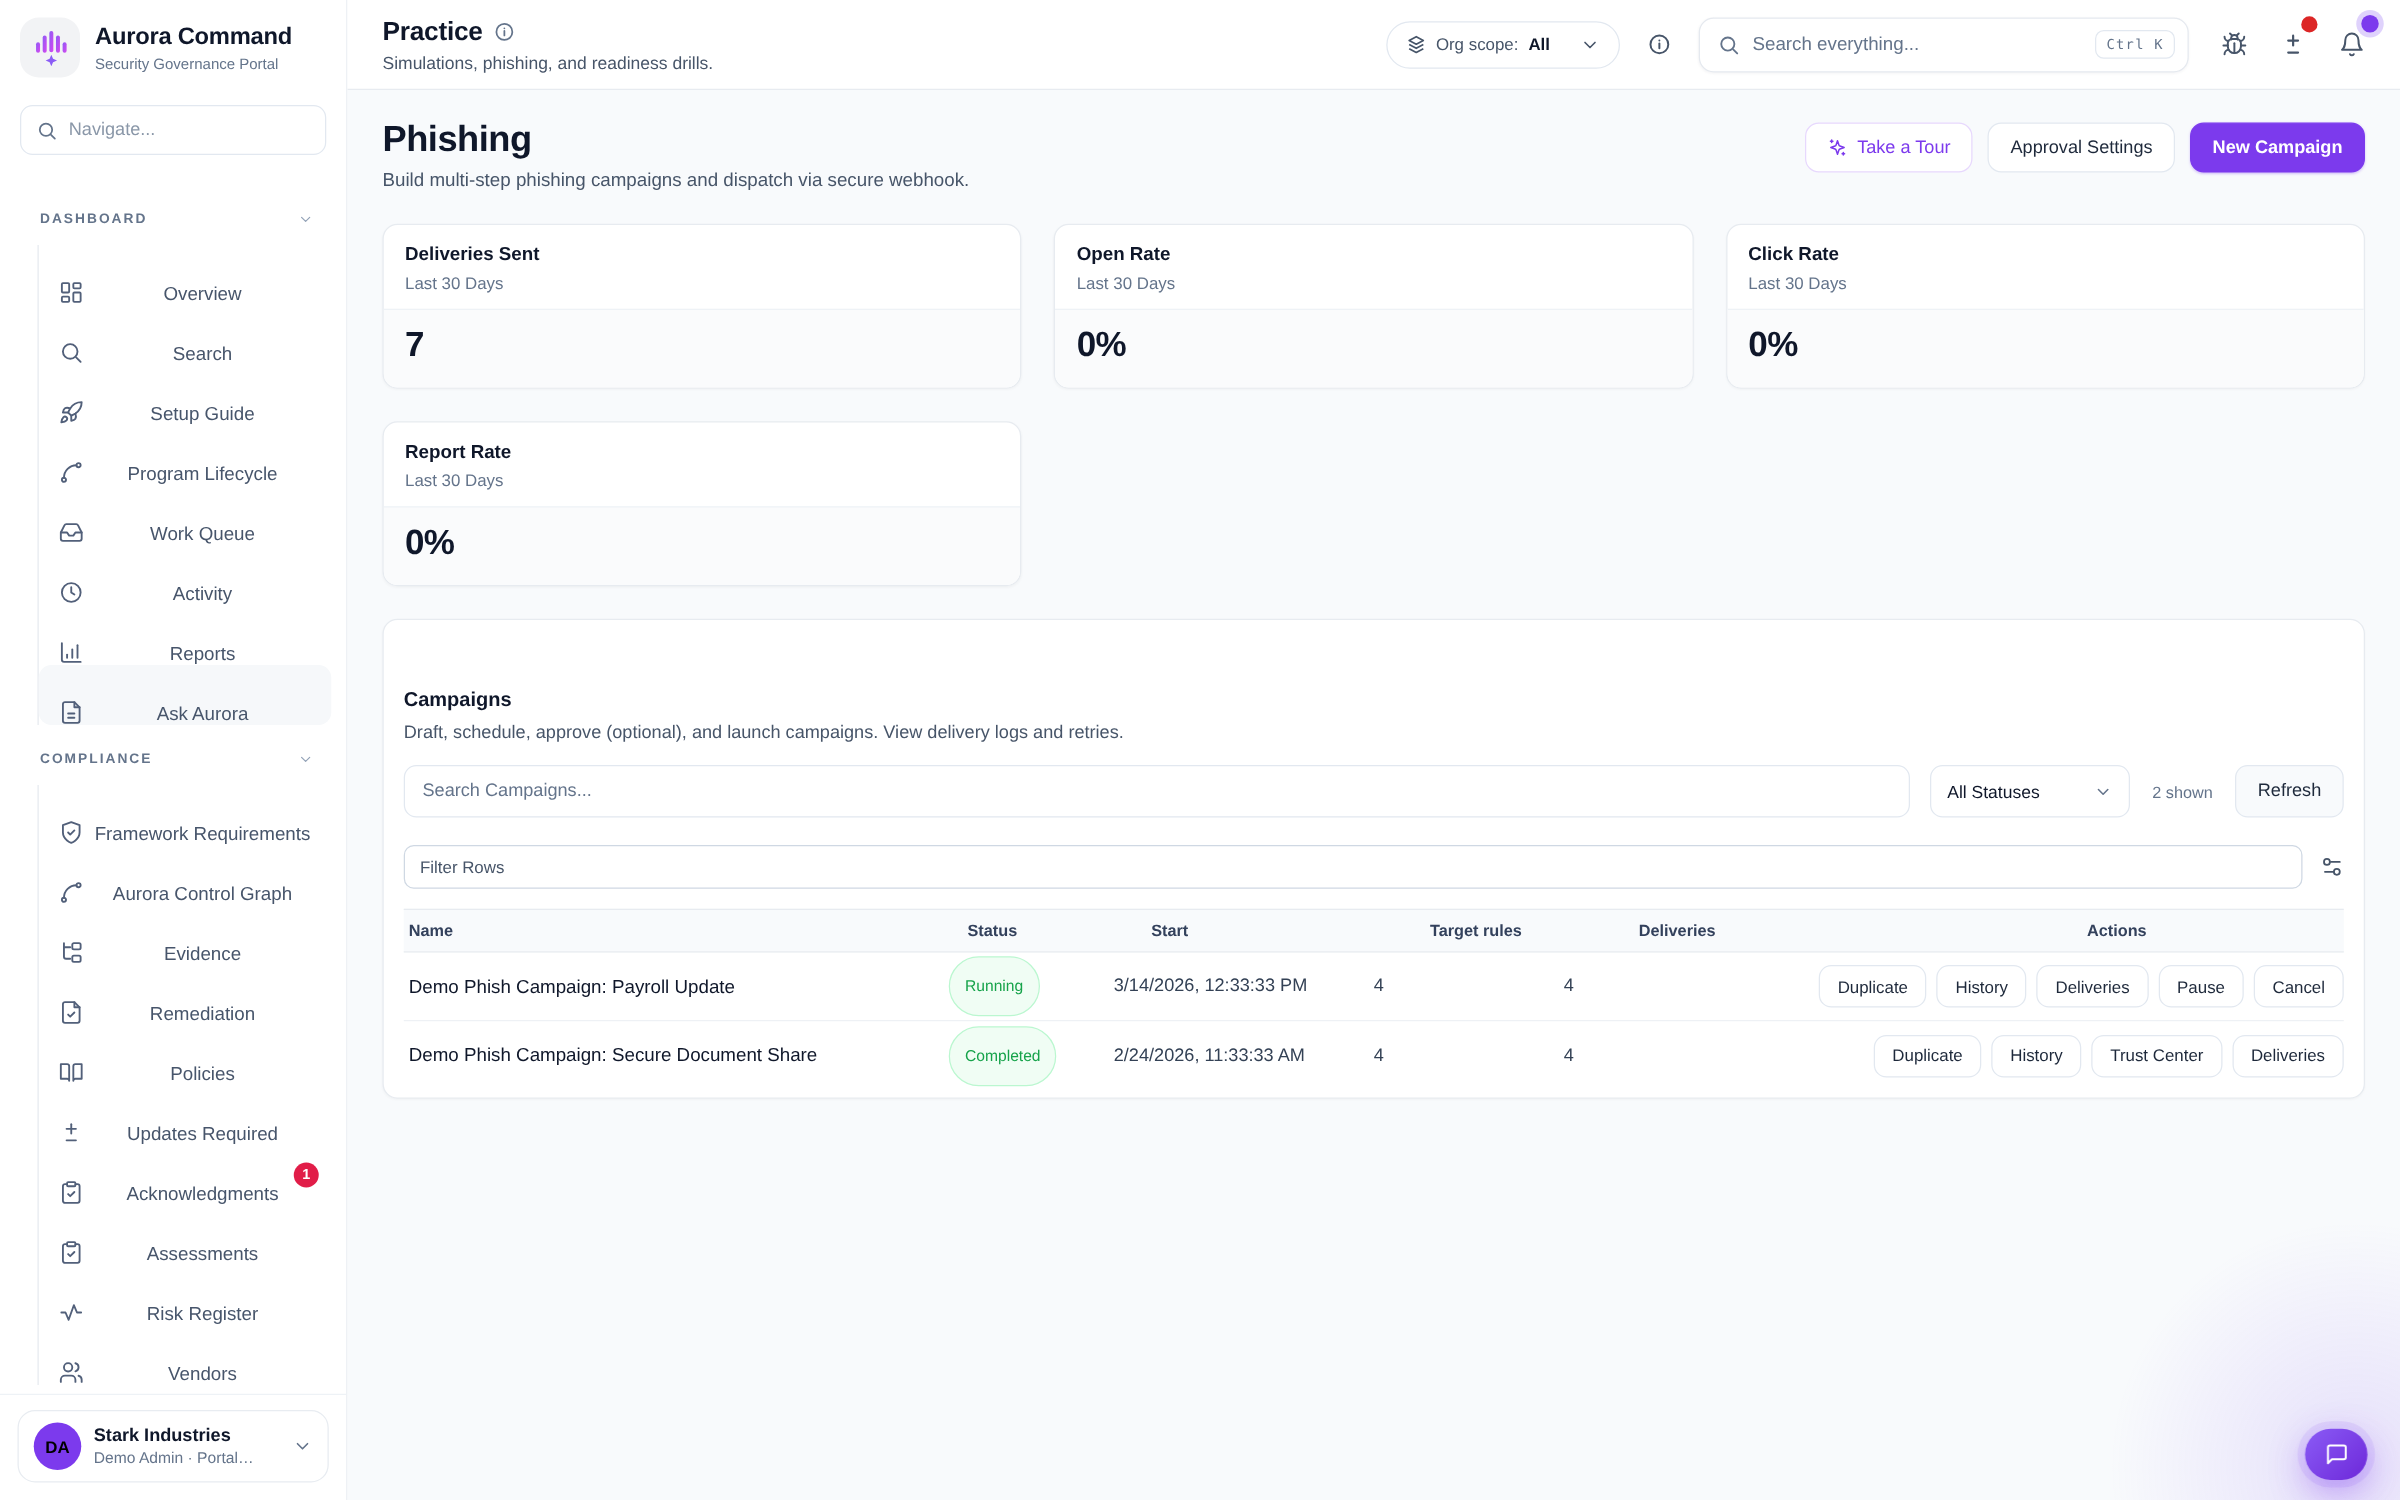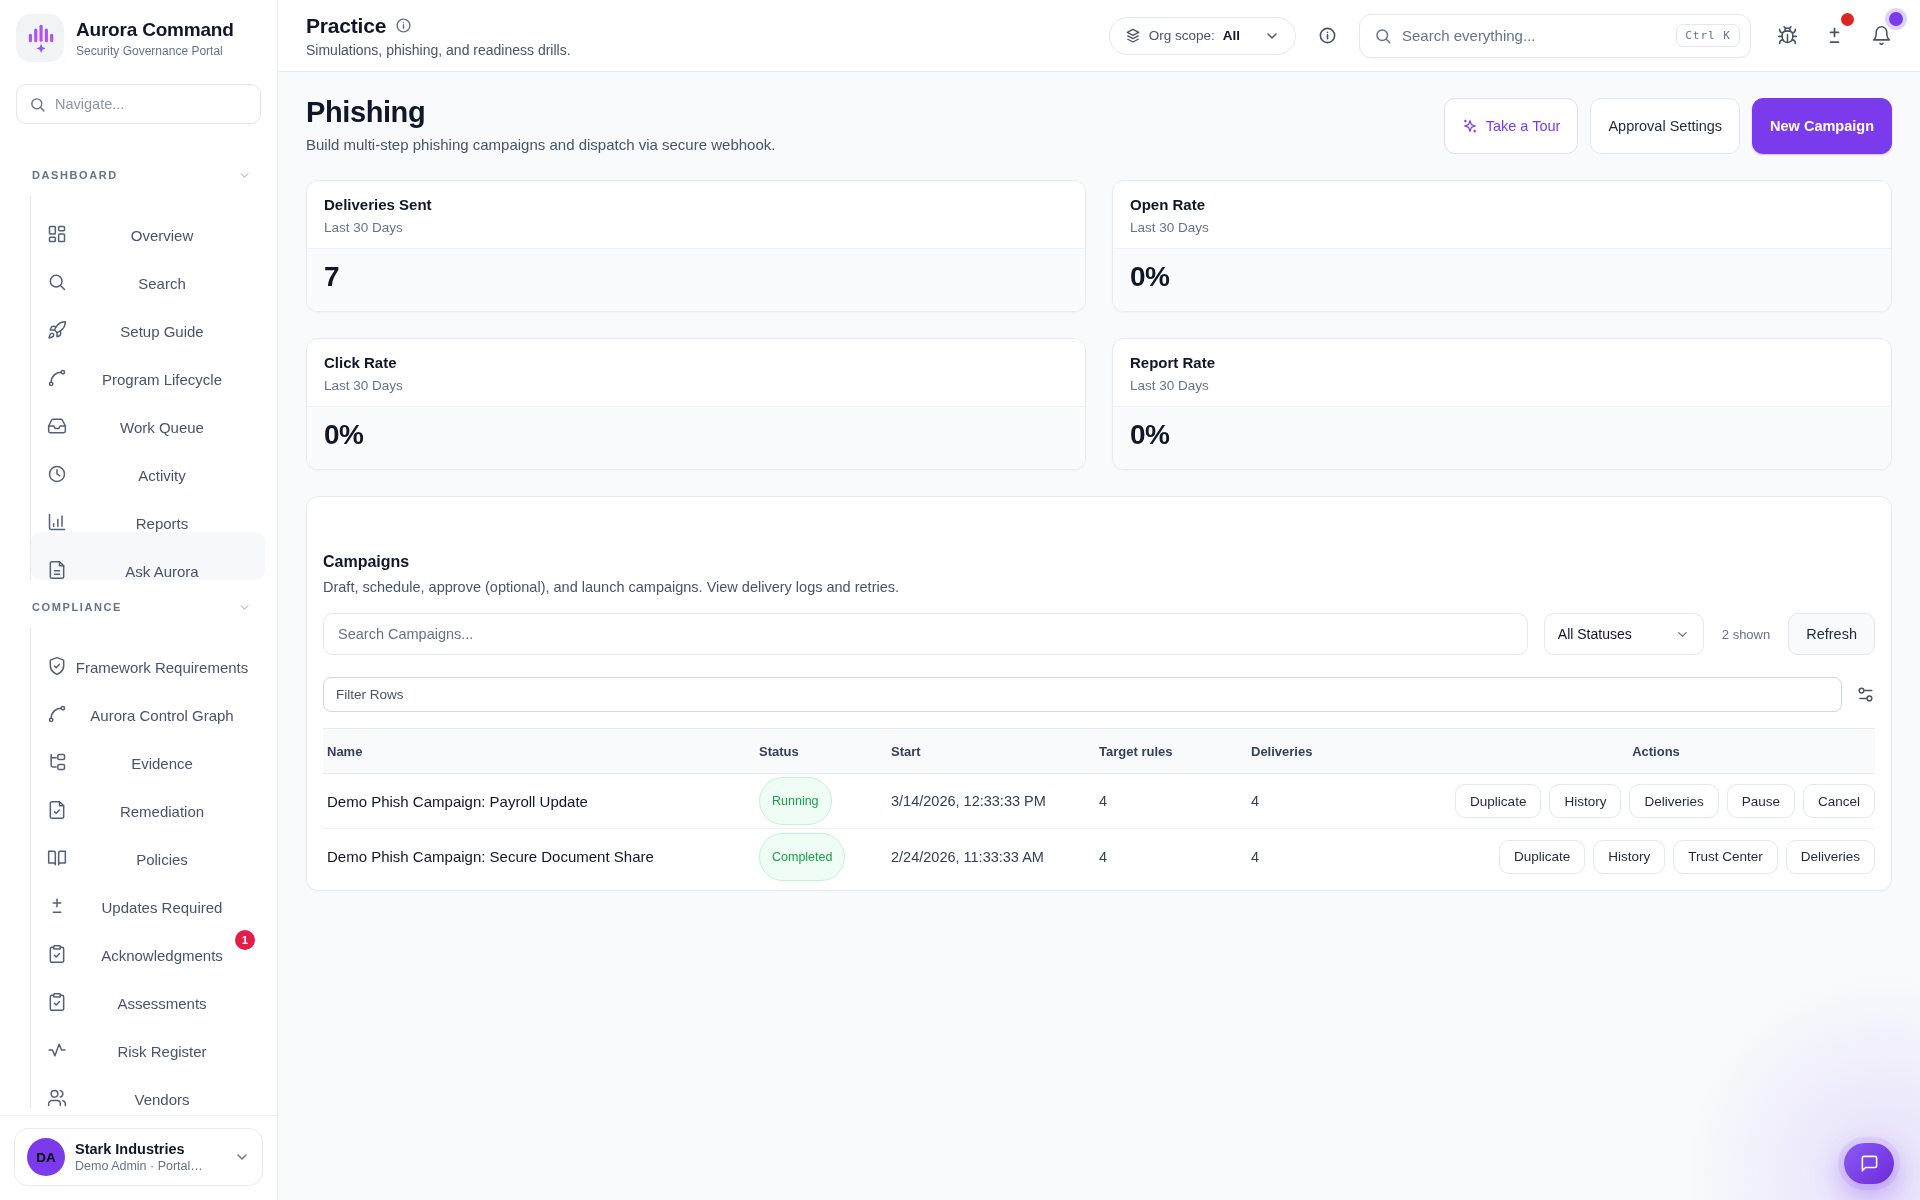--- a/index.html
+++ b/index.html
@@ -85,7 +85,7 @@
   .page-title { font-size:29px; font-weight:700; letter-spacing:-.4px; }
   .page-sub { font-size:15px; color:#475569; margin-top:7px; }
   .page-actions { display:flex; gap:12px; align-items:center; margin-top:2px; }
-  .btn { height:56px; border-radius:11px; font-family:inherit; font-size:14.5px;
+  .btn { height:40px; border-radius:11px; font-family:inherit; font-size:14.5px;
     display:inline-flex; align-items:center; gap:8px; padding:0 17px; cursor:pointer;
     border:1px solid #e2e8f0; background:#fff; color:#1e293b; font-weight:500; }
   .btn-tour { color:#7c3aed; border-color:#e7d8fd; }

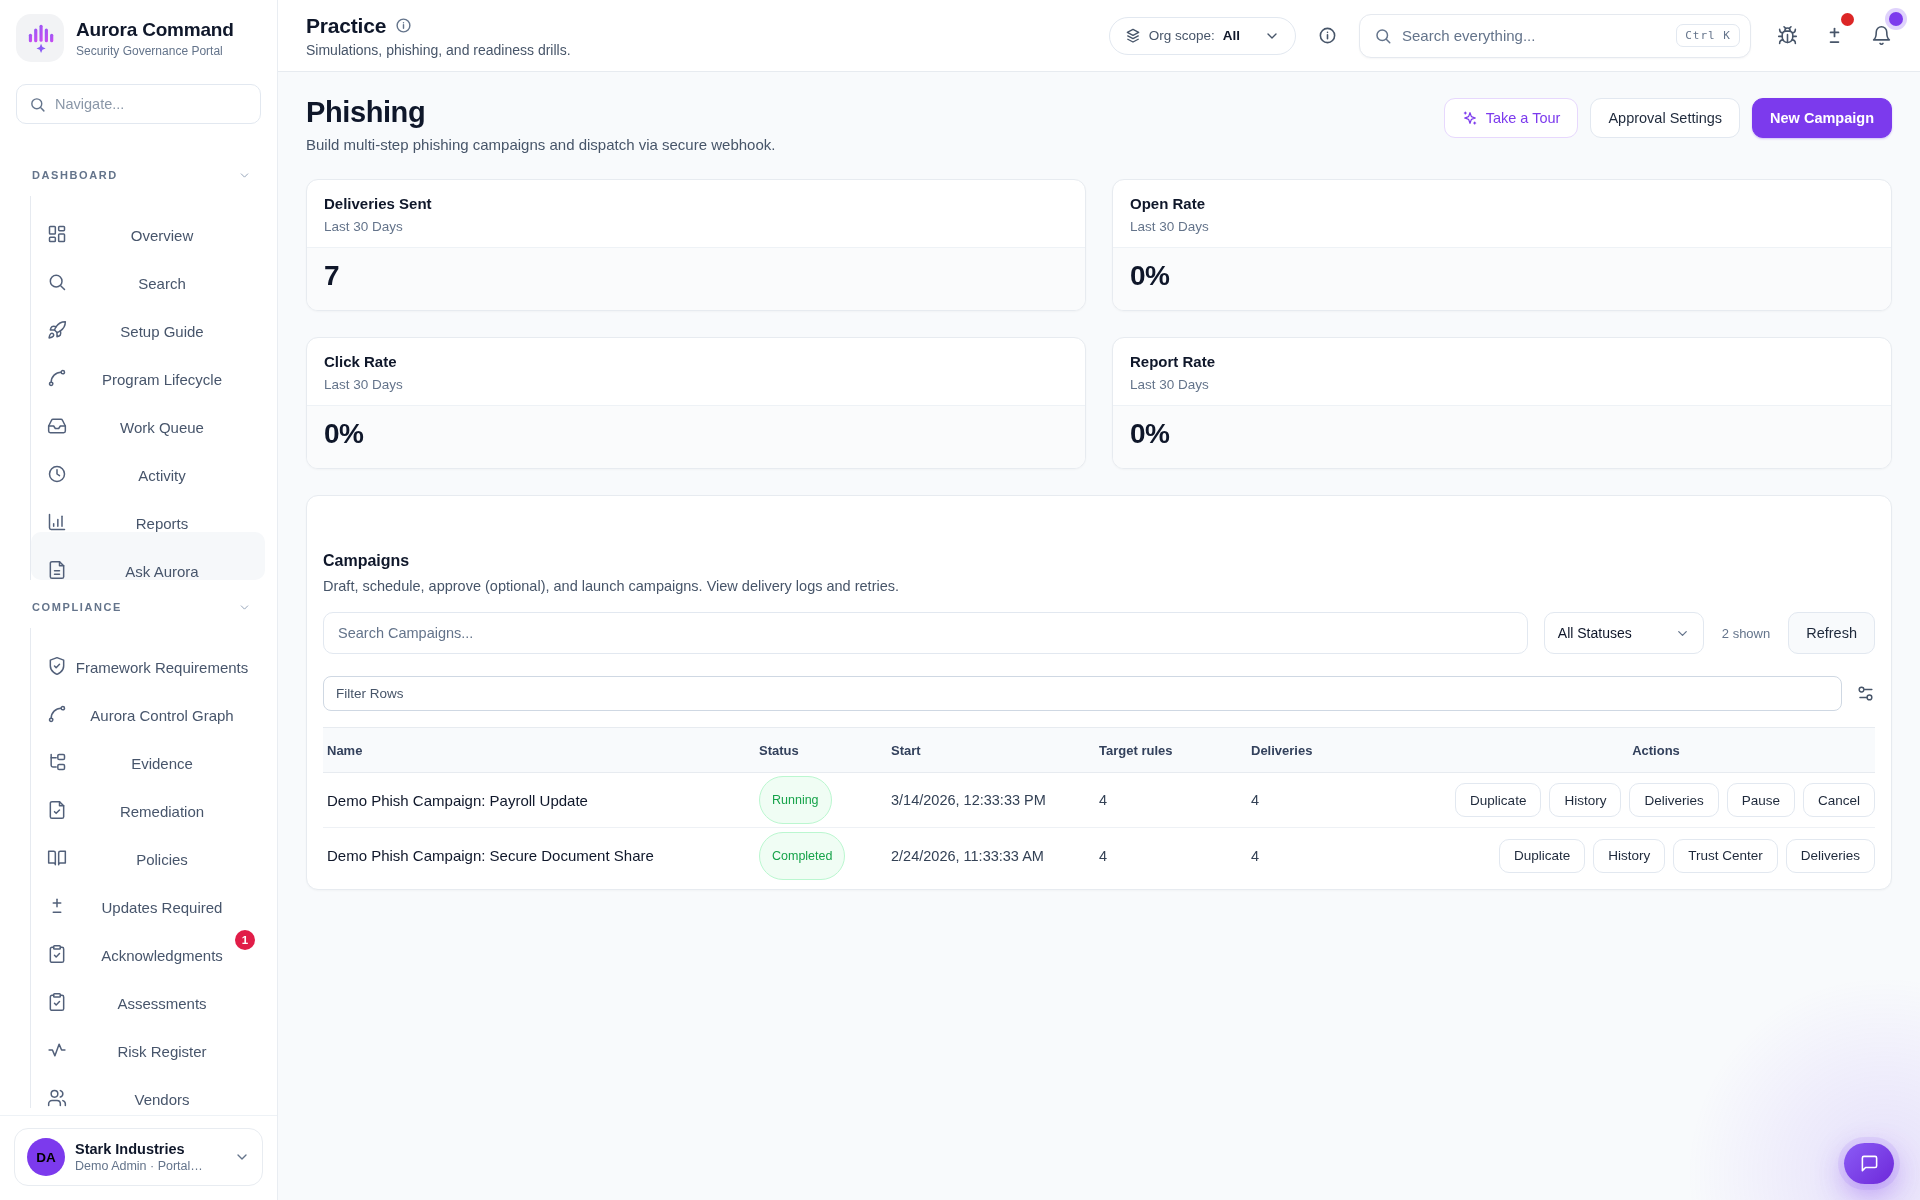--- a/index.html
+++ b/index.html
@@ -94,7 +94,7 @@
     box-shadow:0 1px 2px rgba(124,58,237,.3); }
 
   
-  .stats { display:grid; grid-template-columns:repeat(2,1fr); gap:26px; margin-top:26px; }
+  .stats { display:grid; grid-template-columns:repeat(3,1fr); gap:26px; margin-top:26px; }
   .stat-card { background:#fff; border:1px solid #e7ebf0; border-radius:12px; overflow:hidden;
     box-shadow:0 1px 2px rgba(15,23,42,.03); }
   .stat-top { padding:15px 17px 13px; }

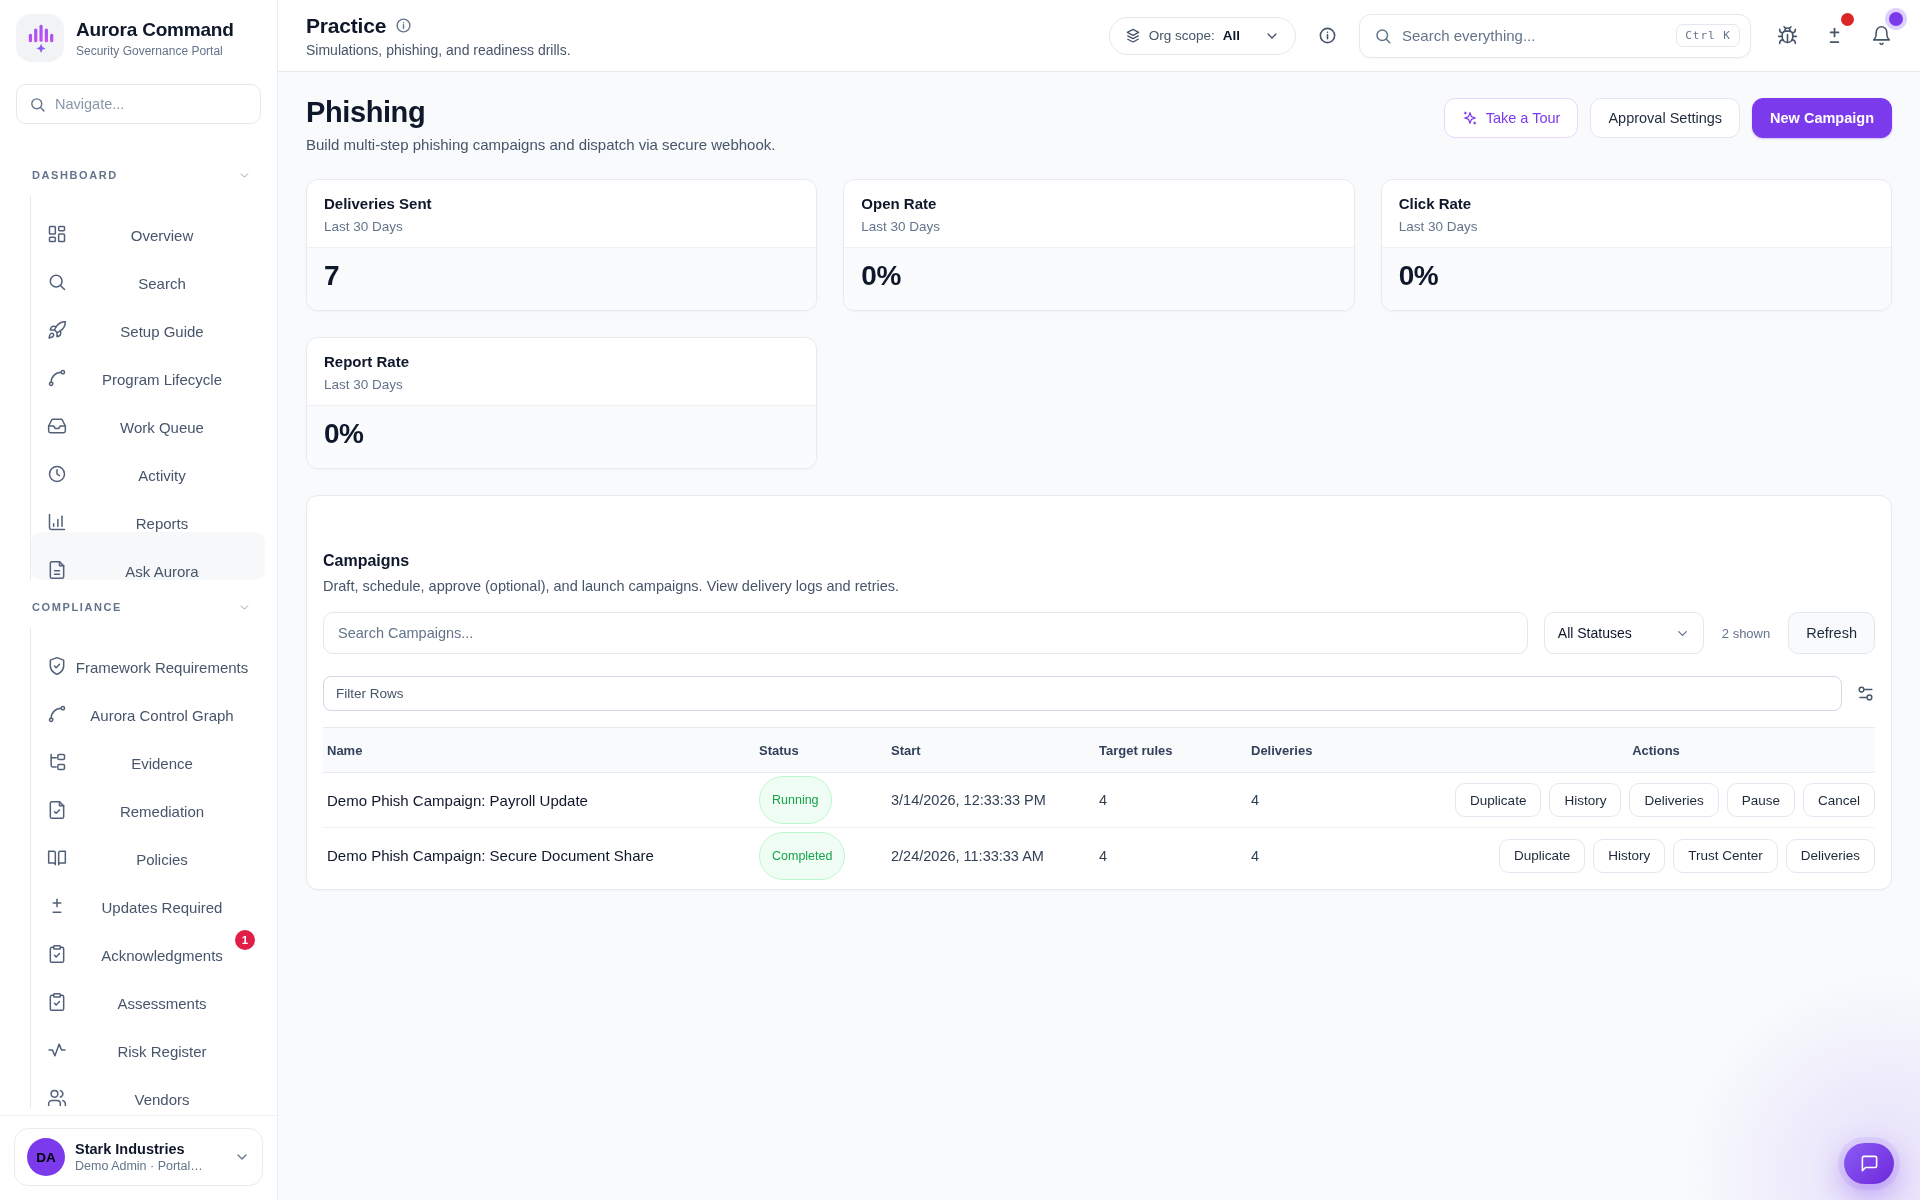--- a/index.html
+++ b/index.html
@@ -131,7 +131,7 @@
 
   .grid-cols { display:grid; grid-template-columns:432px 132px 208px 152px 188px 1fr; align-items:center; }
   .thead { margin-top:16px; background:#f8fafc; border-top:1px solid #e7ebf0;
-    border-bottom:1px solid #e7ebf0; height:46px; }
+    border-bottom:1px solid #e7ebf0; height:35px;gap:15px; }
   .th { font-size:13px; font-weight:700; color:#33415c; padding:0 12px 0 4px; }
   .th:last-child { text-align:center; padding-right:2px; }
   .trow { height:55px; border-bottom:1px solid #eef1f5; }

